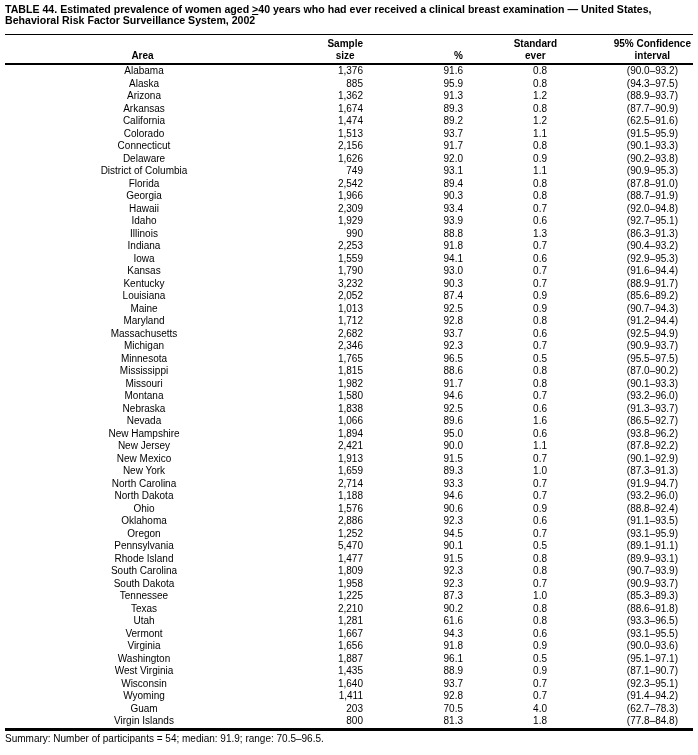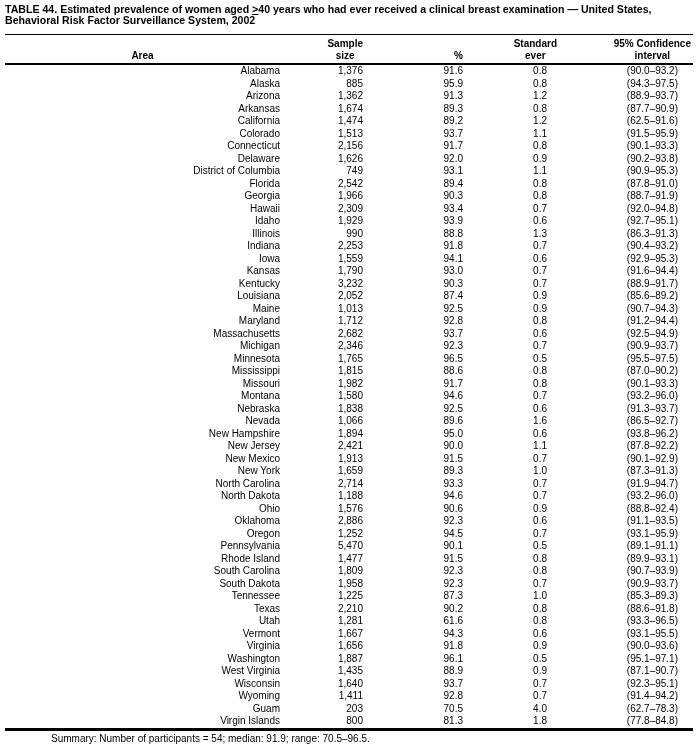--- a/index.html
+++ b/index.html
@@ -55,7 +55,7 @@
     white-space: nowrap;
     overflow: hidden;
   }
-  td.area   { text-align: right;  padding-left: 3px; }
+  td.area   { text-align: center;  padding-left: 3px; }
   td.num    { text-align: right; }
   td.sample { padding-right: 2px; }
   td.se     { padding-right: 2px; }

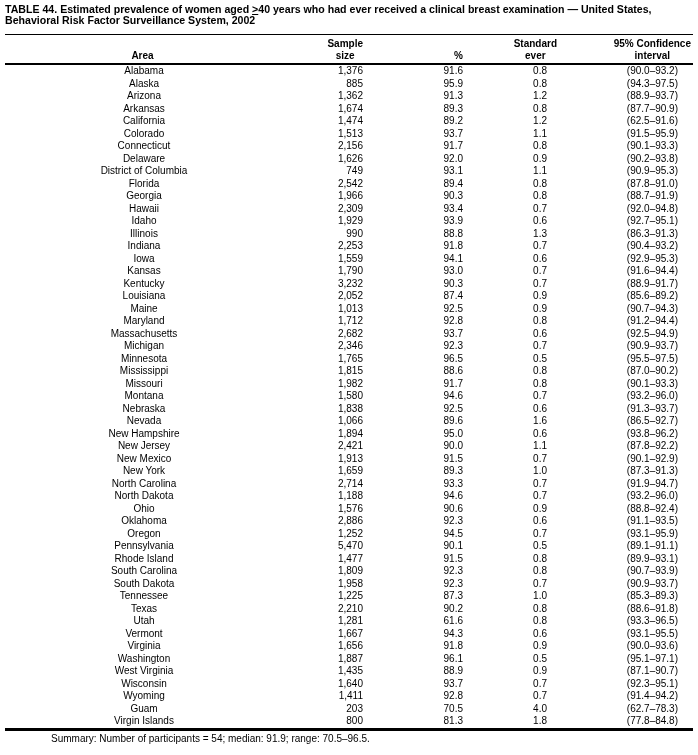--- a/index.html
+++ b/index.html
@@ -64,7 +64,6 @@
     font-size: 10px;
     line-height: 12px;
     padding-top: 2px;
-    margin-left: 46px;
   }
 </style>
 </head>

